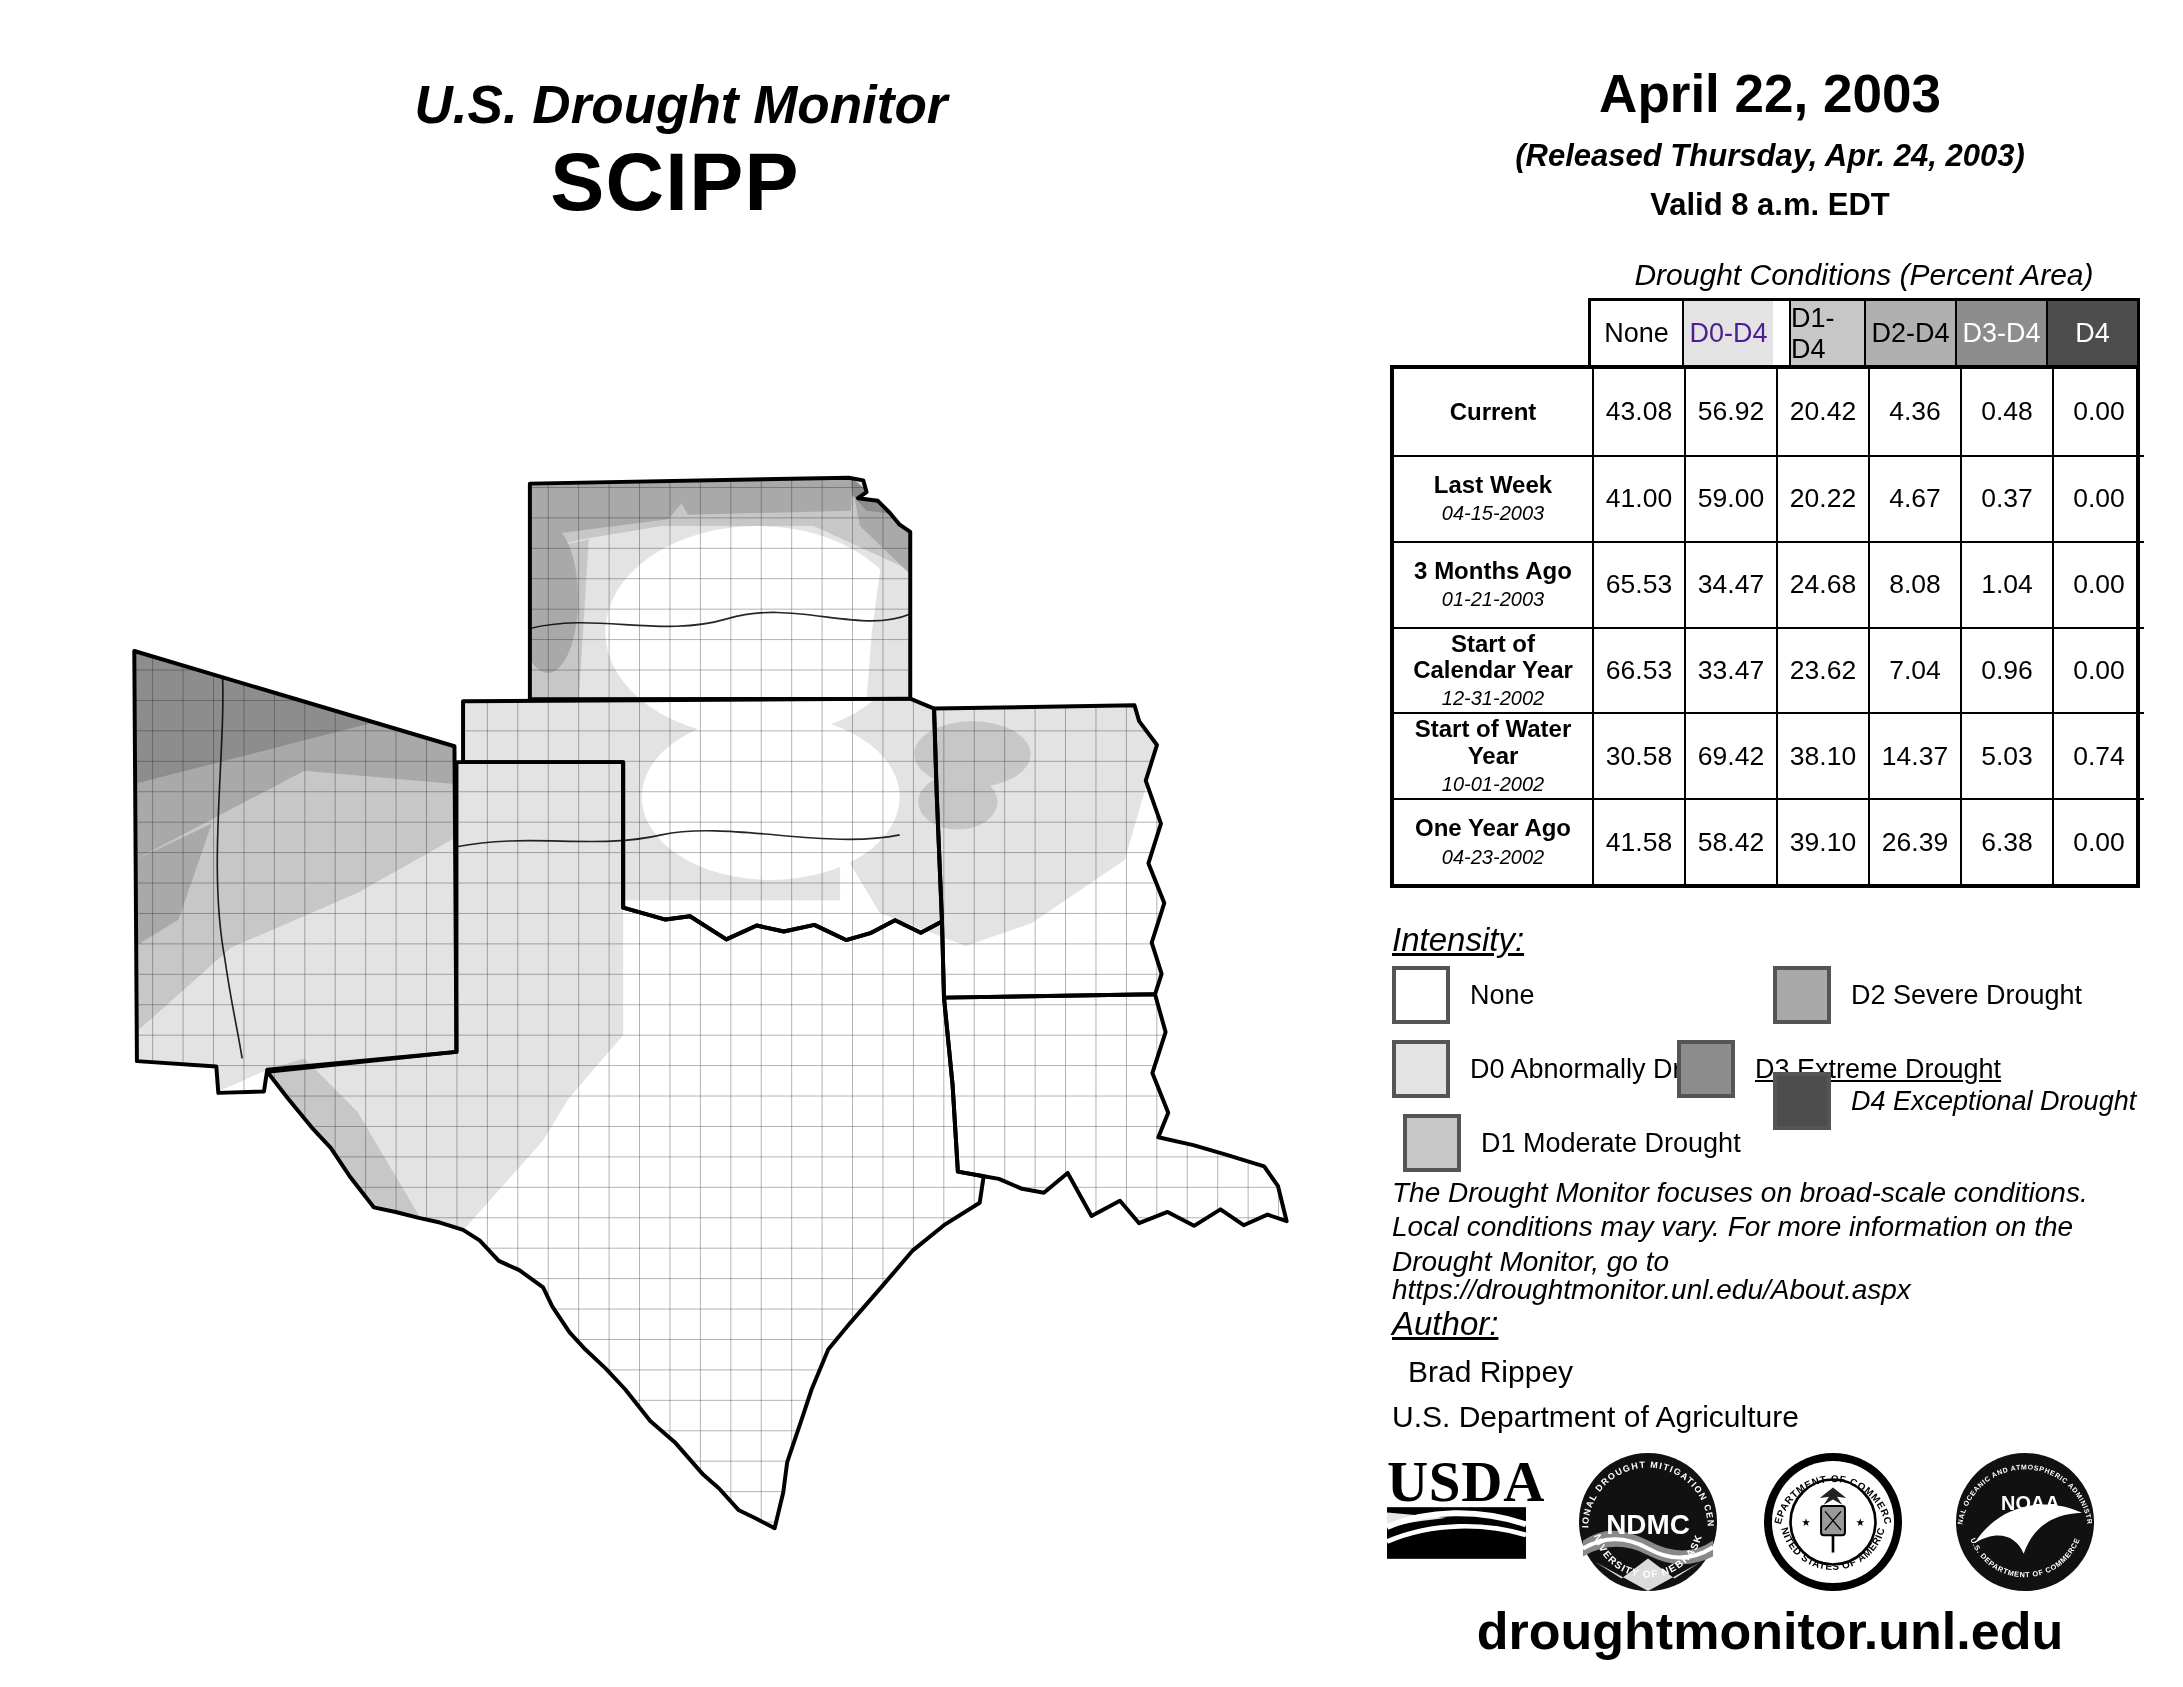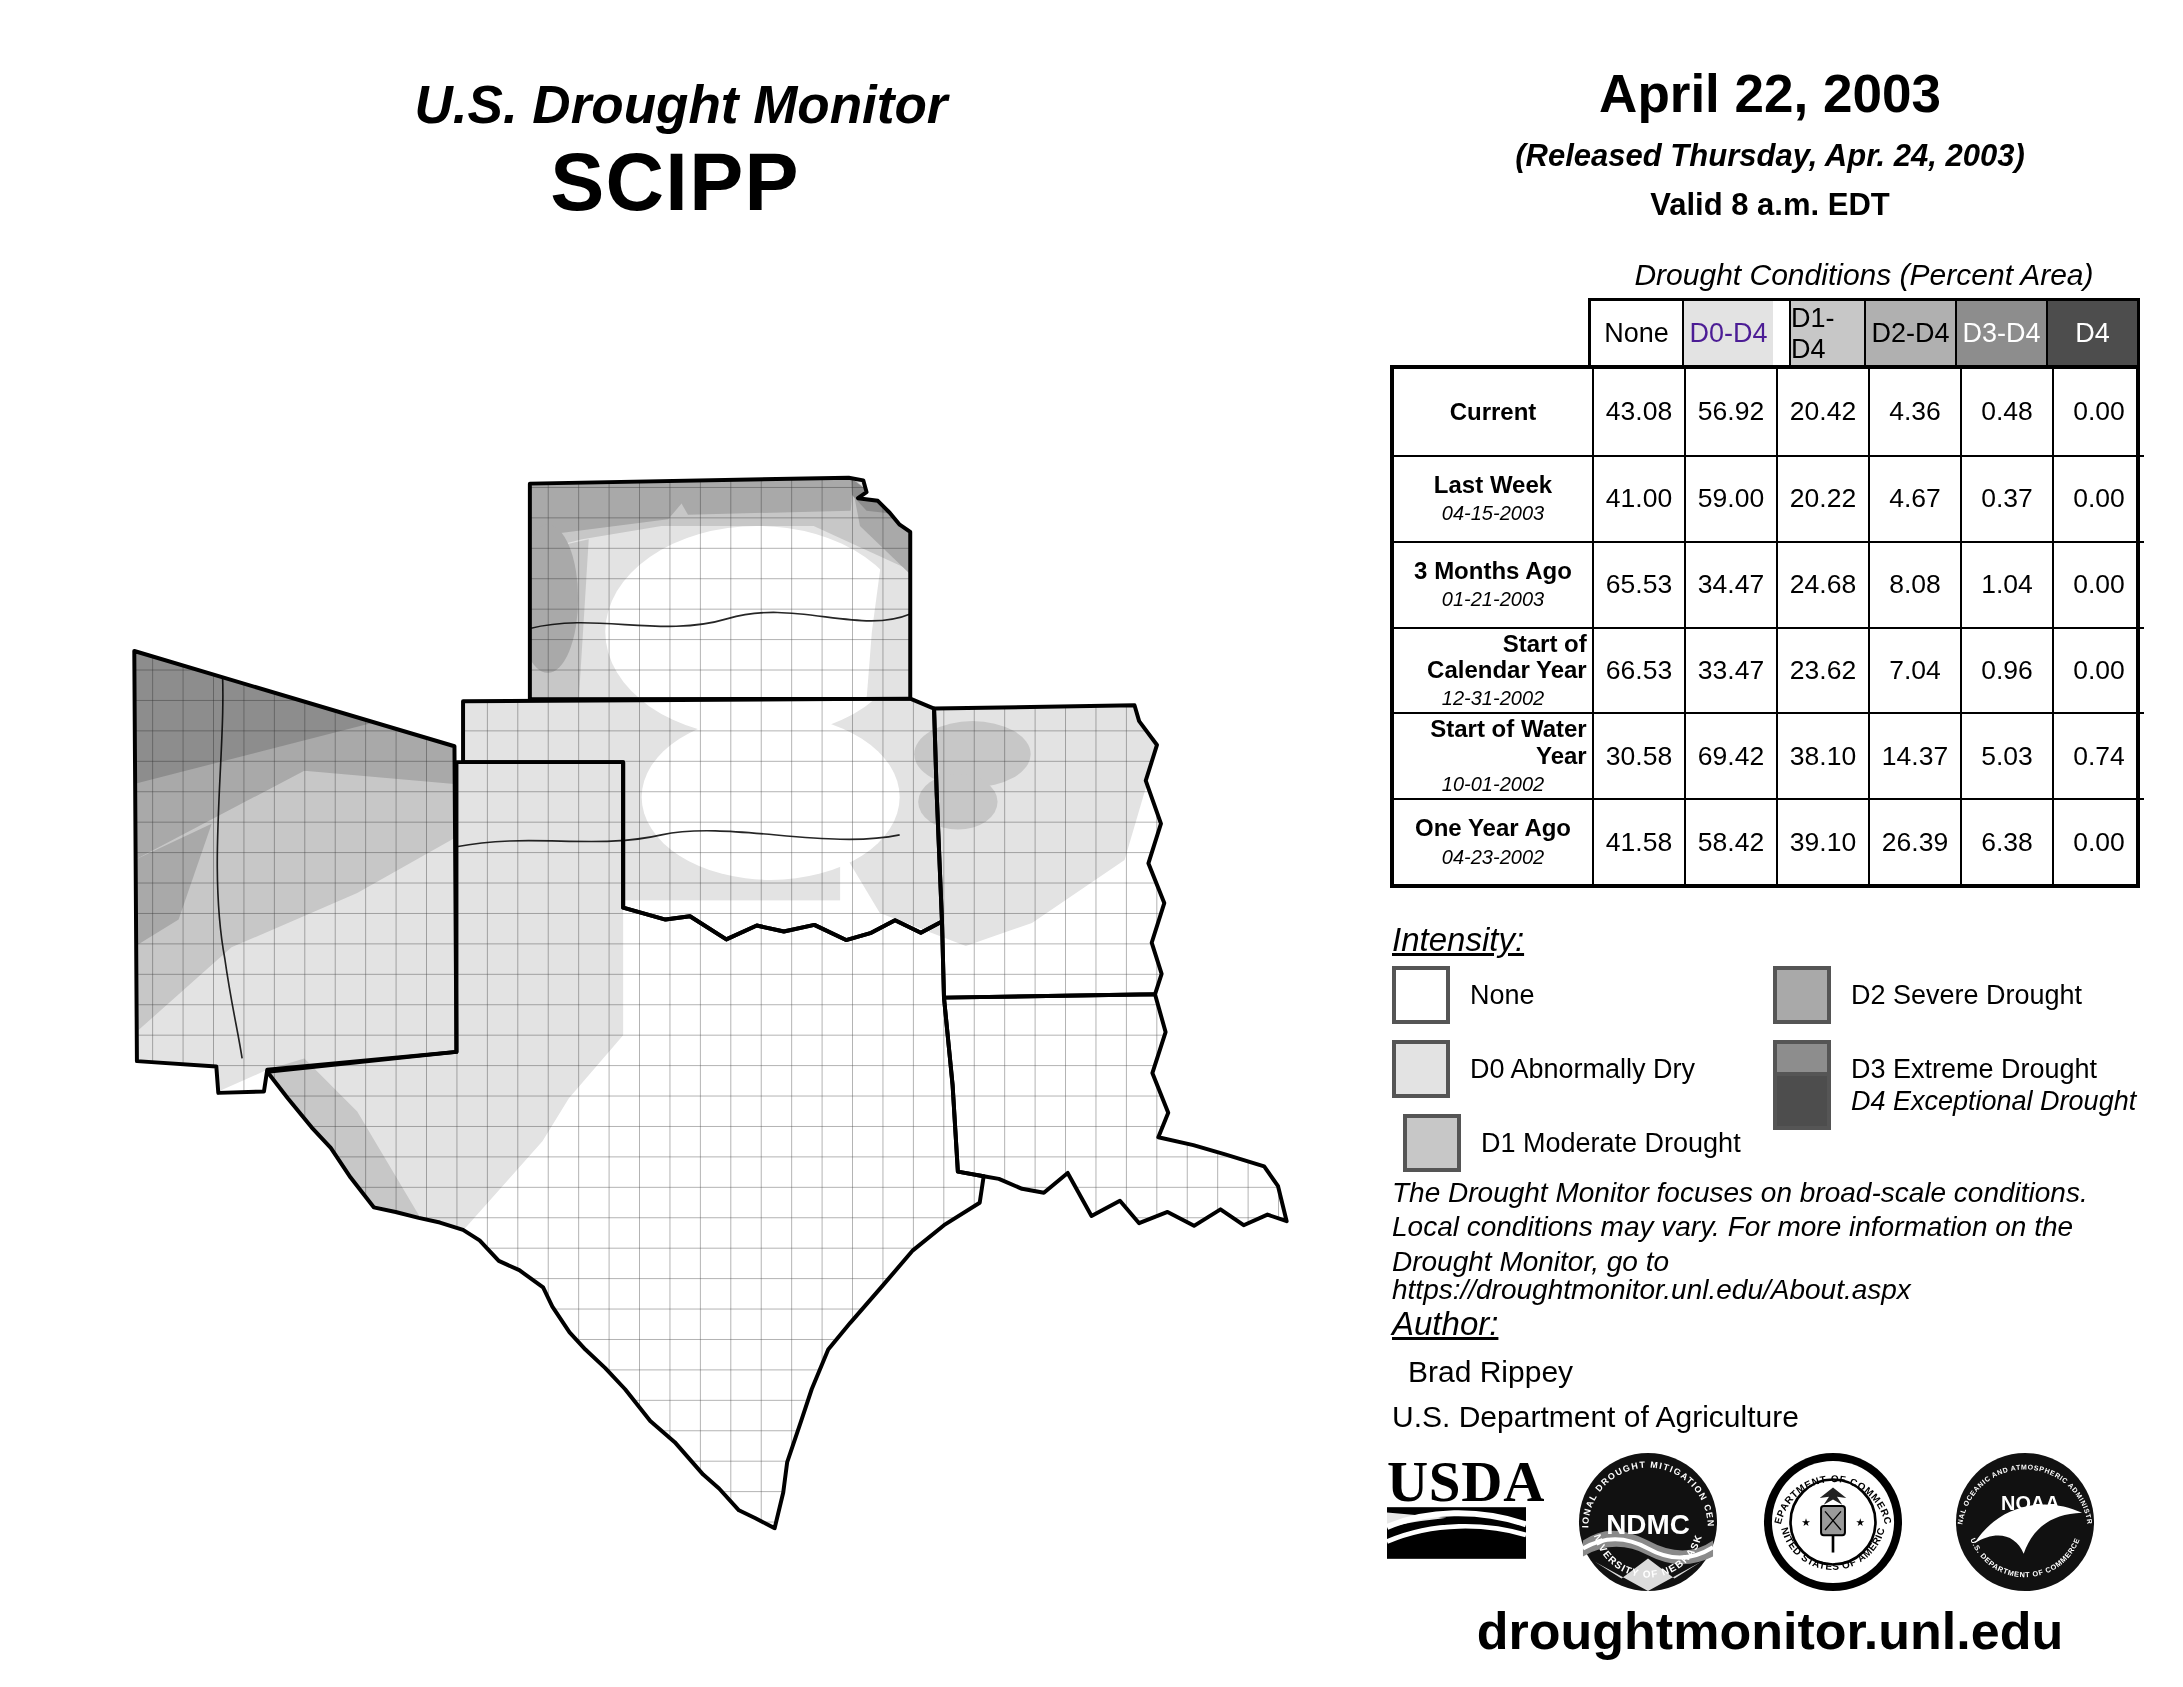--- a/index.html
+++ b/index.html
@@ -27,7 +27,7 @@
          border-left:2.6px solid #000;border-top:2.6px solid #000;box-sizing:border-box;}
   .bcell.first-row{border-top:none;}
   .bcell.first-col{border-left:none;}
-  .rowlabel{font-size:24px;font-weight:bold;line-height:1.1;text-align:right;padding:0 5.3px;}
+  .rowlabel{font-size:24px;font-weight:bold;line-height:1.1;text-align:center;padding:0 5.3px;}
   .rowdate{font-size:20px;font-style:italic;margin-top:4px;}
   .val{font-size:26.5px;}
   

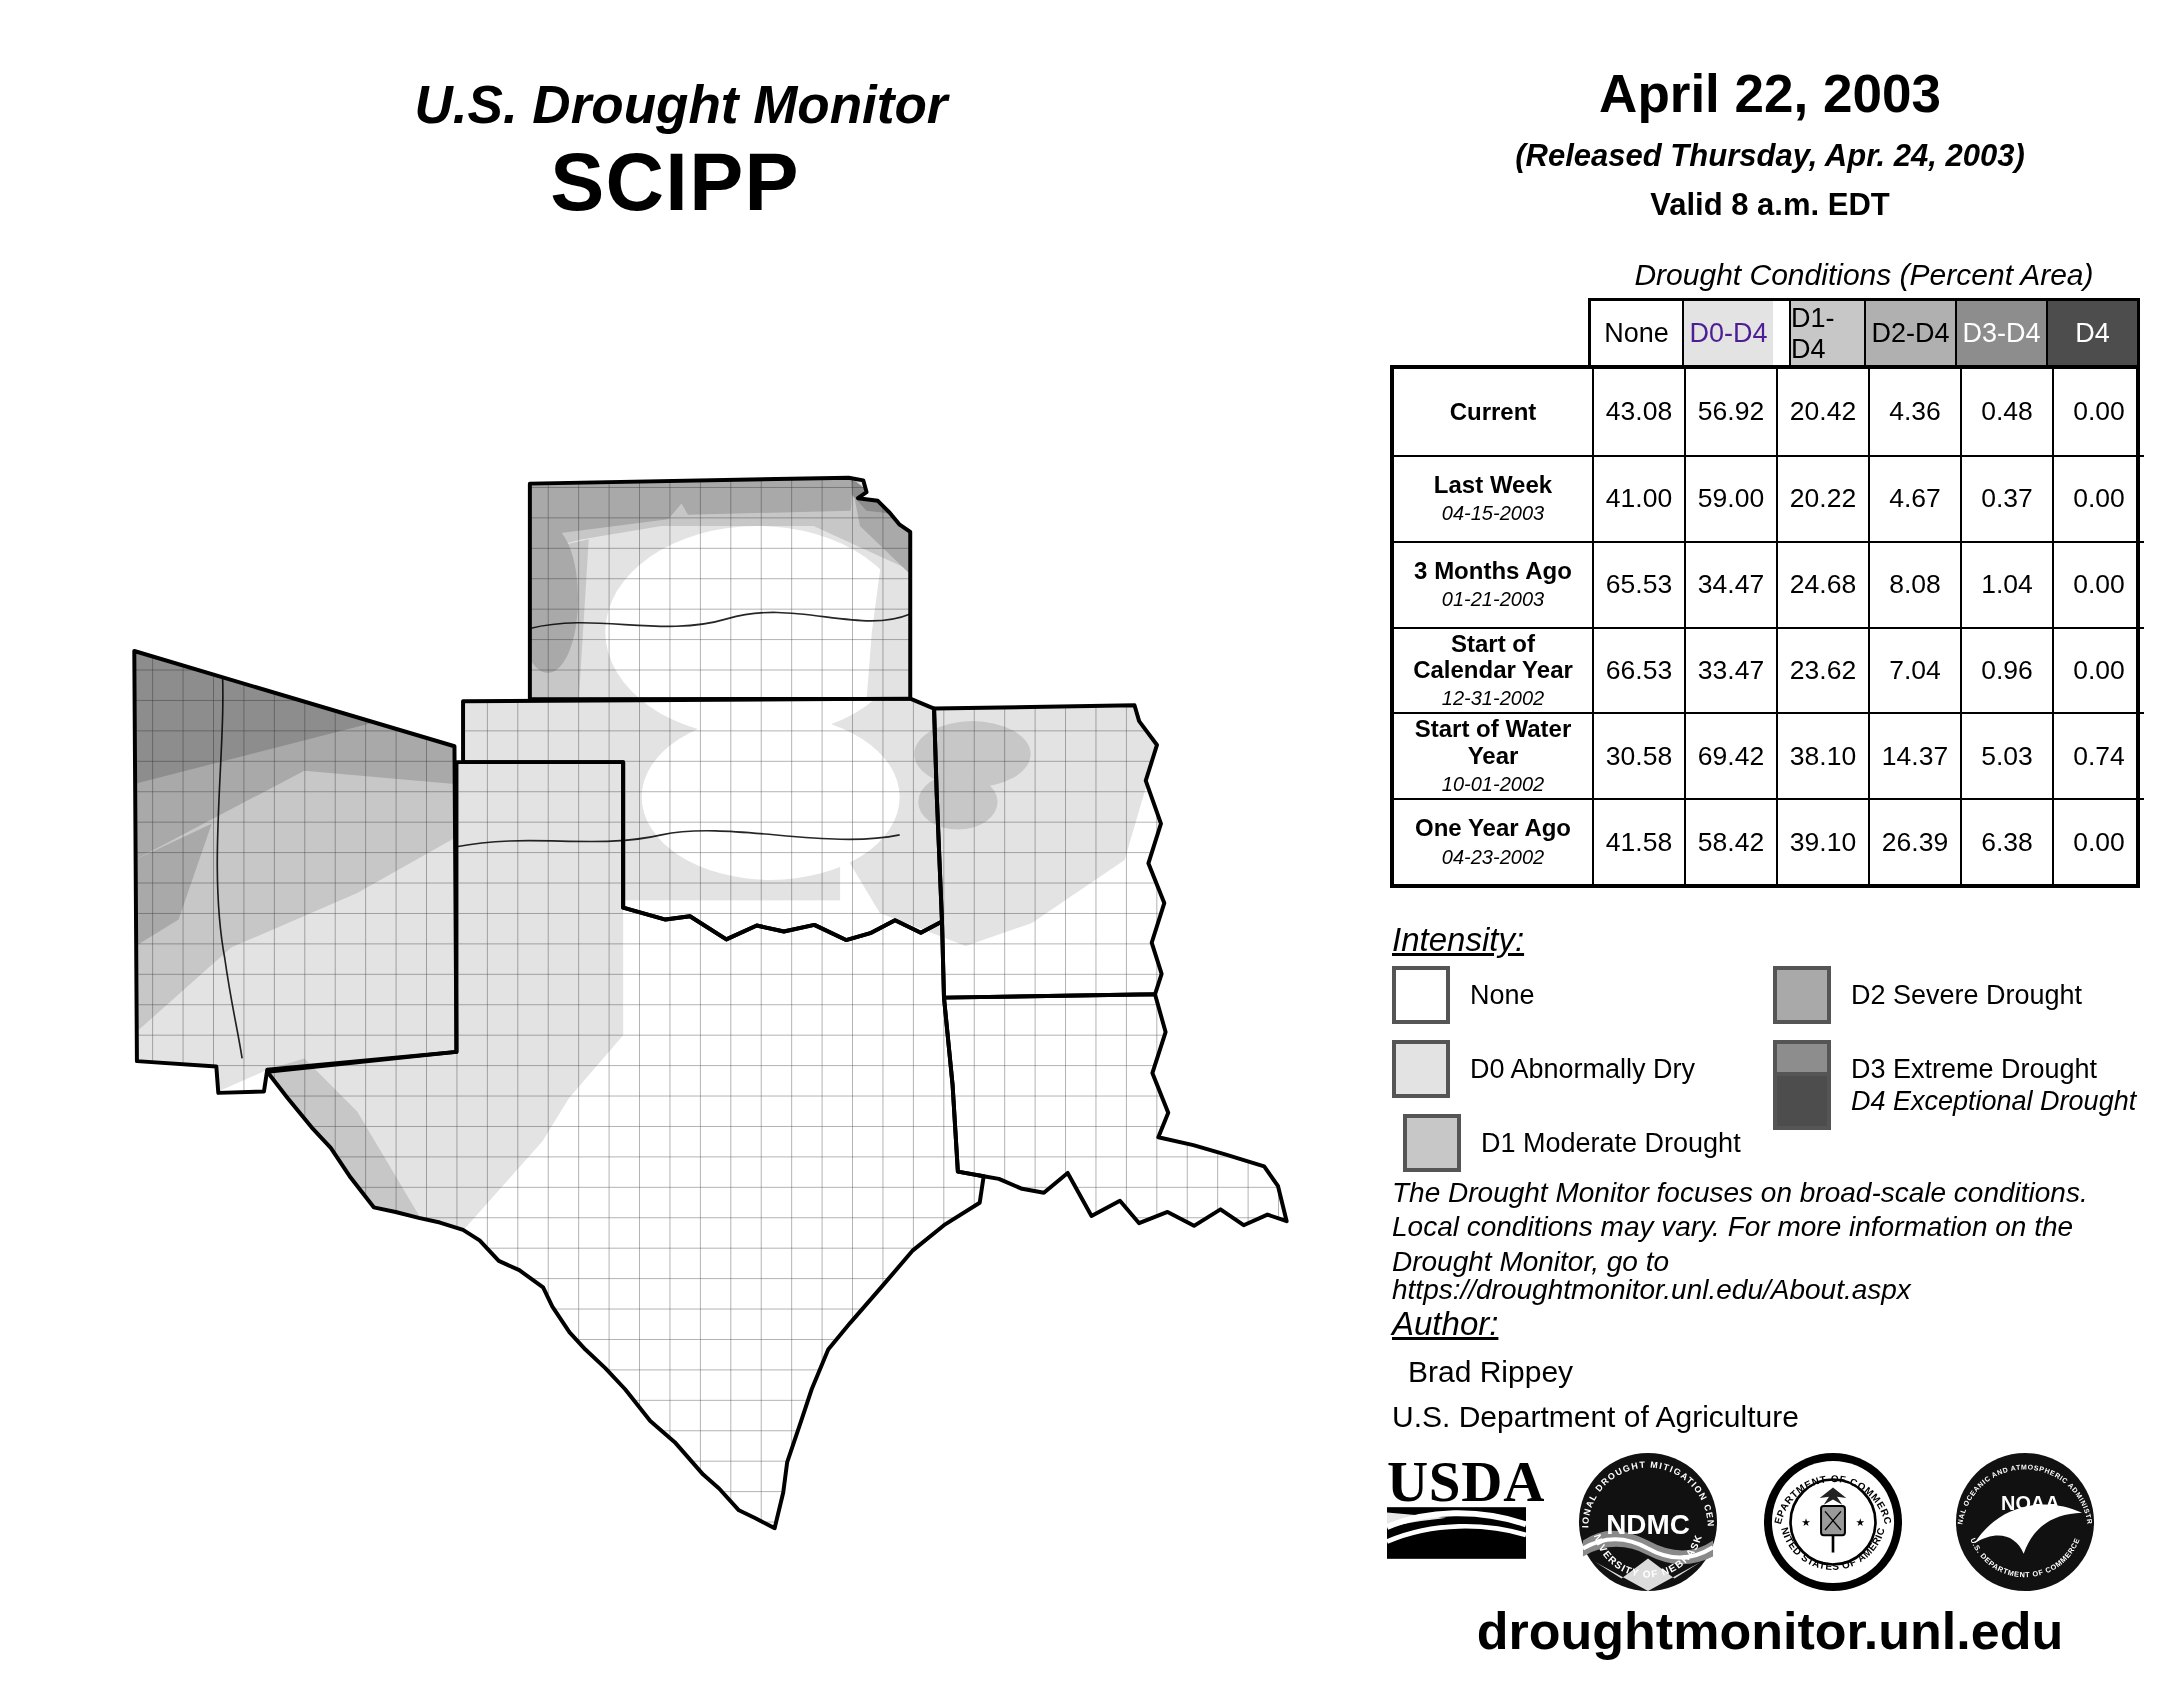--- a/index.html
+++ b/index.html
@@ -299,7 +299,7 @@
         <div class="swatch" style="background-color: rgb(169, 169, 169);"></div>
         <div class="lglabel">D2 Severe Drought</div>
       </div>
-      <div class="lgrow" style="left: 1773px; top: 1040px;">
+      <div class="lgrow" style="left: 1677px; top: 1040px; text-decoration: underline;">
         <div class="swatch" style="background-color: rgb(141, 141, 141);"></div>
         <div class="lglabel">D3 Extreme Drought</div>
       </div>

